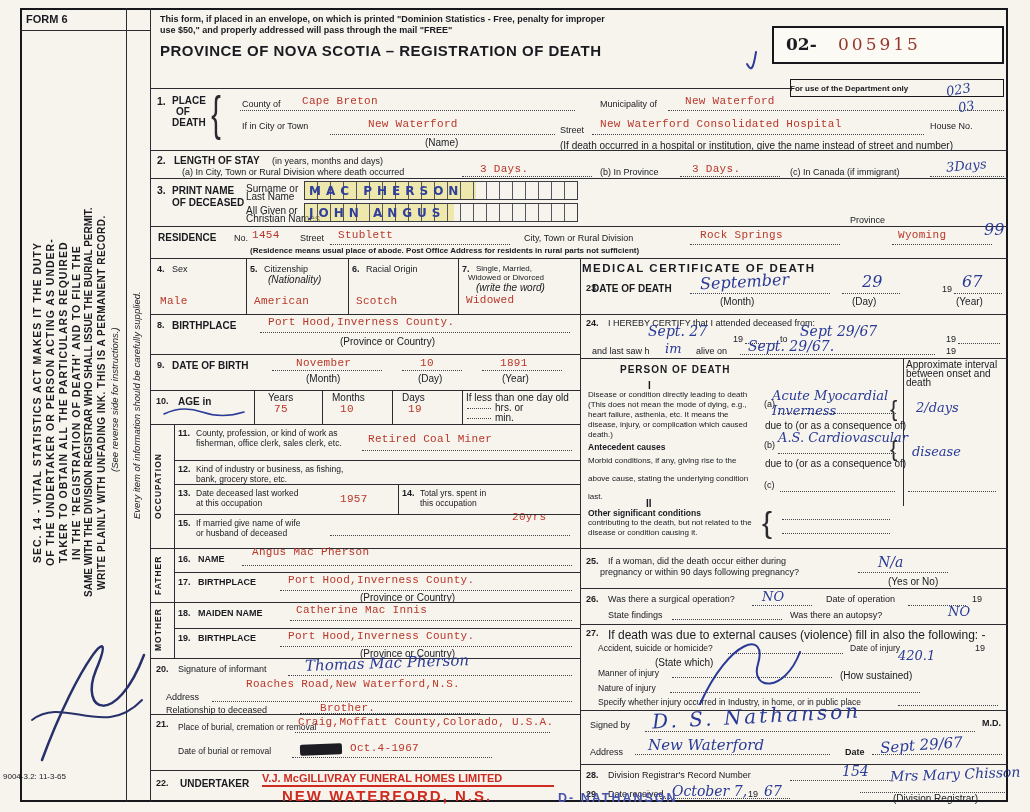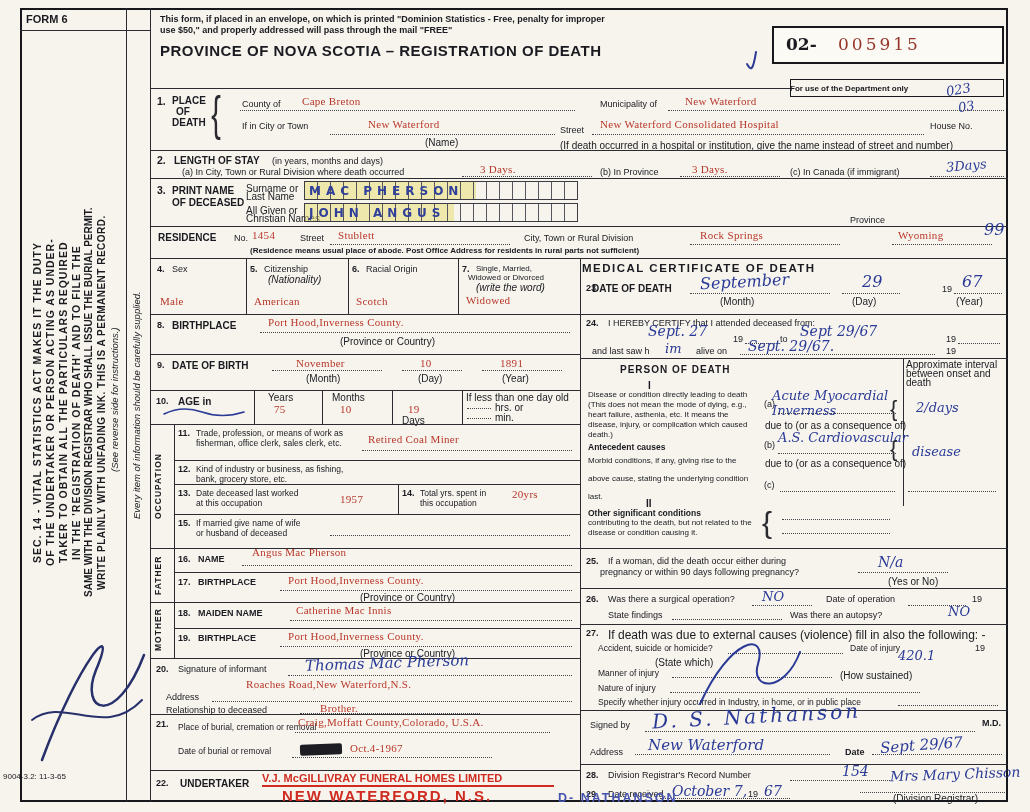--- a/index.html
+++ b/index.html
@@ -15,7 +15,7 @@
   .i{font-style:italic}
   .c{text-align:left}
   .wrap{white-space:normal}
-  .typed{position:absolute;font-family:Liberation Serif, serif;font-size:11px;color:#b9372a;white-space:nowrap;letter-spacing:.3px}
+  .typed{position:absolute;font-family:Liberation Mono, monospace;font-size:11px;color:#b9372a;white-space:nowrap;letter-spacing:.3px}
   .hand{position:absolute;font-family:"DejaVu Serif",serif;font-style:italic;color:#2a3a96;white-space:nowrap}
   .handcaps{position:absolute;font-family:"DejaVu Sans",sans-serif;font-weight:bold;color:#2f3f9a;white-space:nowrap}
   .vert{position:absolute;writing-mode:vertical-rl;transform:rotate(180deg);text-align:center}

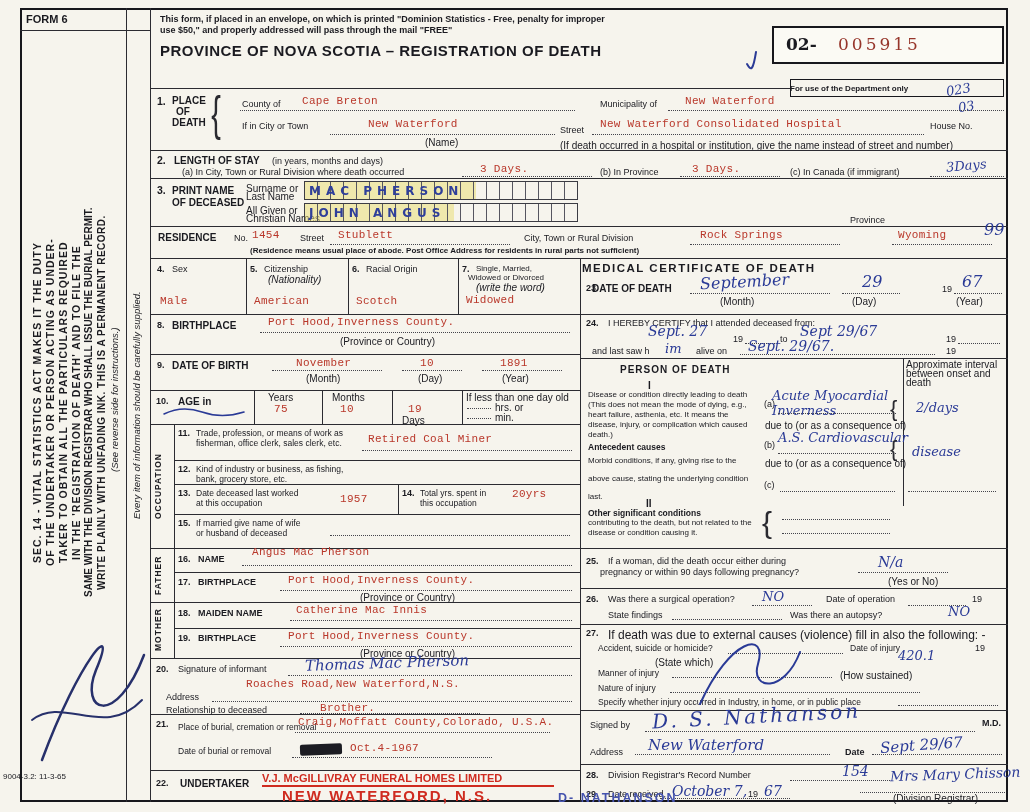--- a/index.html
+++ b/index.html
@@ -200,7 +200,7 @@
   <div class="typed" style="left:274px;top:403px">75</div>
   <div class="lbl sm" style="left:332px;top:392px">Months</div>
   <div class="typed" style="left:340px;top:403px">10</div>
-  <div class="lbl sm" style="left:402px;top:415px">Days</div>
+  <div class="lbl sm" style="left:402px;top:392px">Days</div>
   <div class="typed" style="left:408px;top:403px">19</div>
   <div class="lbl sm" style="left:466px;top:392px">If less than one day old</div>
   <div class="dot" style="left:467px;top:407px;width:24px"></div>

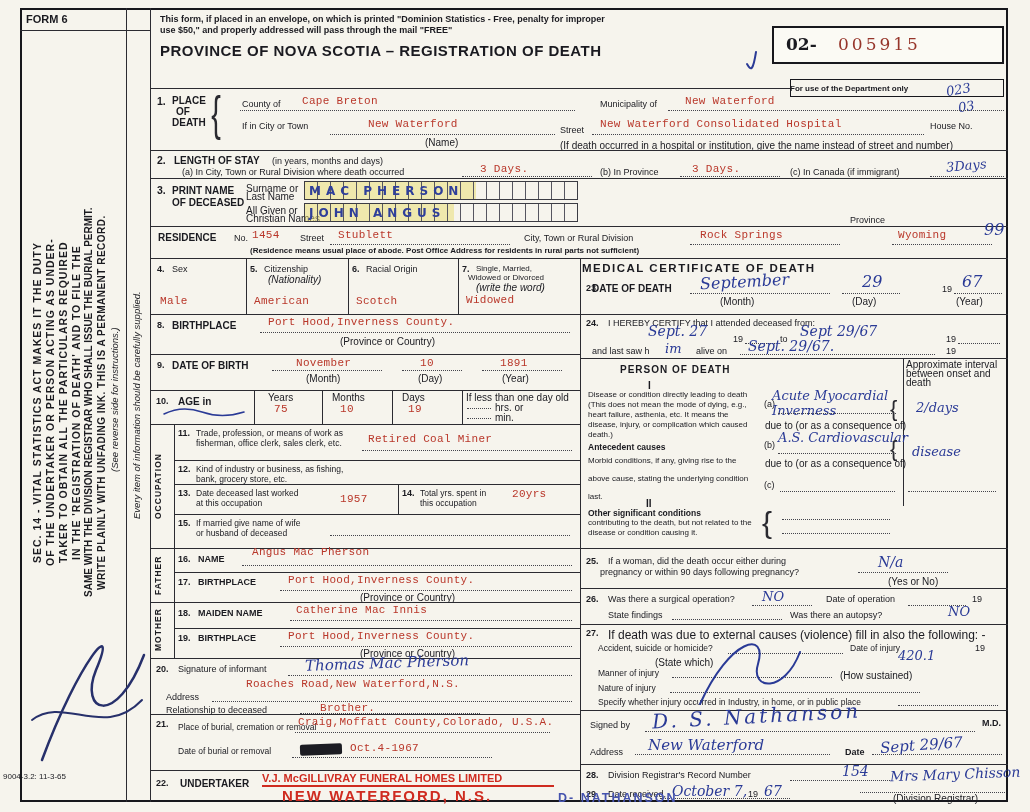--- a/index.html
+++ b/index.html
@@ -212,7 +212,7 @@
   <div class="vert b" style="left:153px;top:424px;width:20px;height:124px;font-size:8.5px;letter-spacing:1px">OCCUPATION</div>
   <div class="vl" style="left:174px;top:424px;height:234px"></div>
   <div class="lbl b" style="left:178px;top:428px">11.</div>
-  <div class="lbl" style="left:196px;top:428px;font-size:8.5px">Trade, profession, or means of work as</div>
+  <div class="lbl" style="left:196px;top:428px;font-size:8.5px">County, profession, or kind of work as</div>
   <div class="lbl" style="left:196px;top:438px;font-size:8.5px">fisherman, office clerk, sales clerk, etc.</div>
   <div class="typed" style="left:368px;top:433px">Retired Coal Miner</div>
   <div class="dot" style="left:362px;top:449px;width:210px"></div>

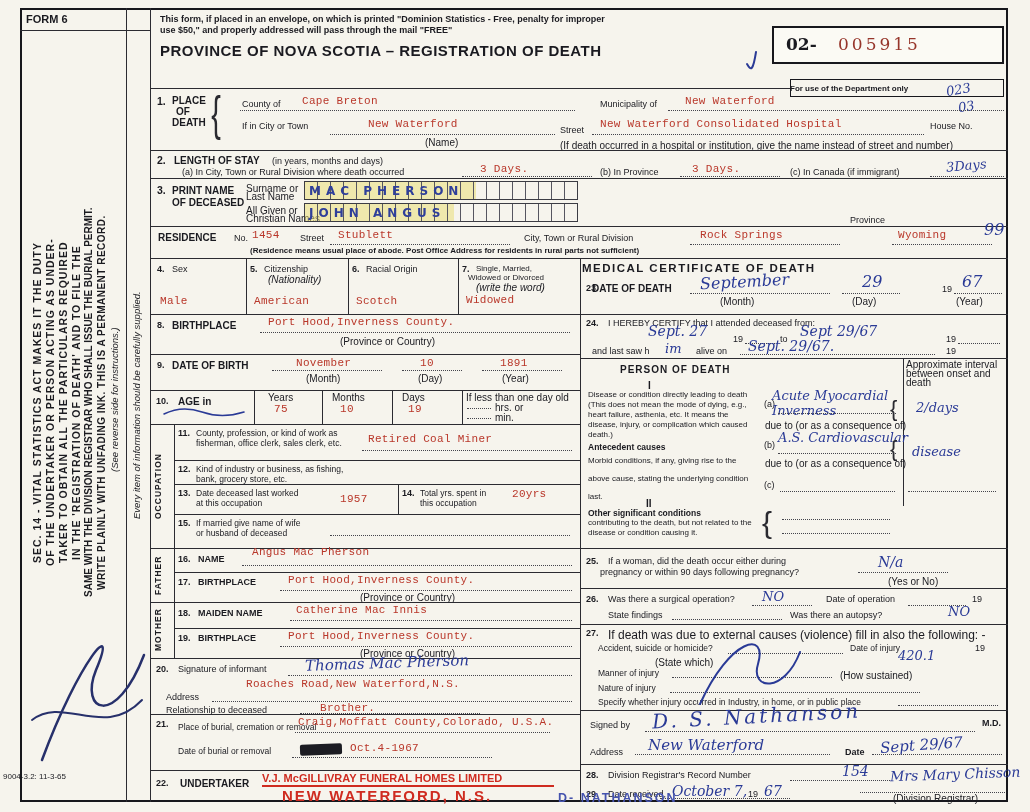--- a/index.html
+++ b/index.html
@@ -229,7 +229,7 @@
   <div class="lbl b" style="left:402px;top:488px">14.</div>
   <div class="lbl" style="left:420px;top:488px;font-size:8.5px">Total yrs. spent in</div>
   <div class="lbl" style="left:420px;top:498px;font-size:8.5px">this occupation</div>
-  <div class="typed" style="left:512px;top:488px">20yrs</div>
+  <div class="typed" style="left:512px;top:511px">20yrs</div>
   <div class="hl" style="left:174px;top:514px;width:406px"></div>
   <div class="lbl b" style="left:178px;top:518px">15.</div>
   <div class="lbl" style="left:196px;top:518px;font-size:8.5px">If married give name of wife</div>

